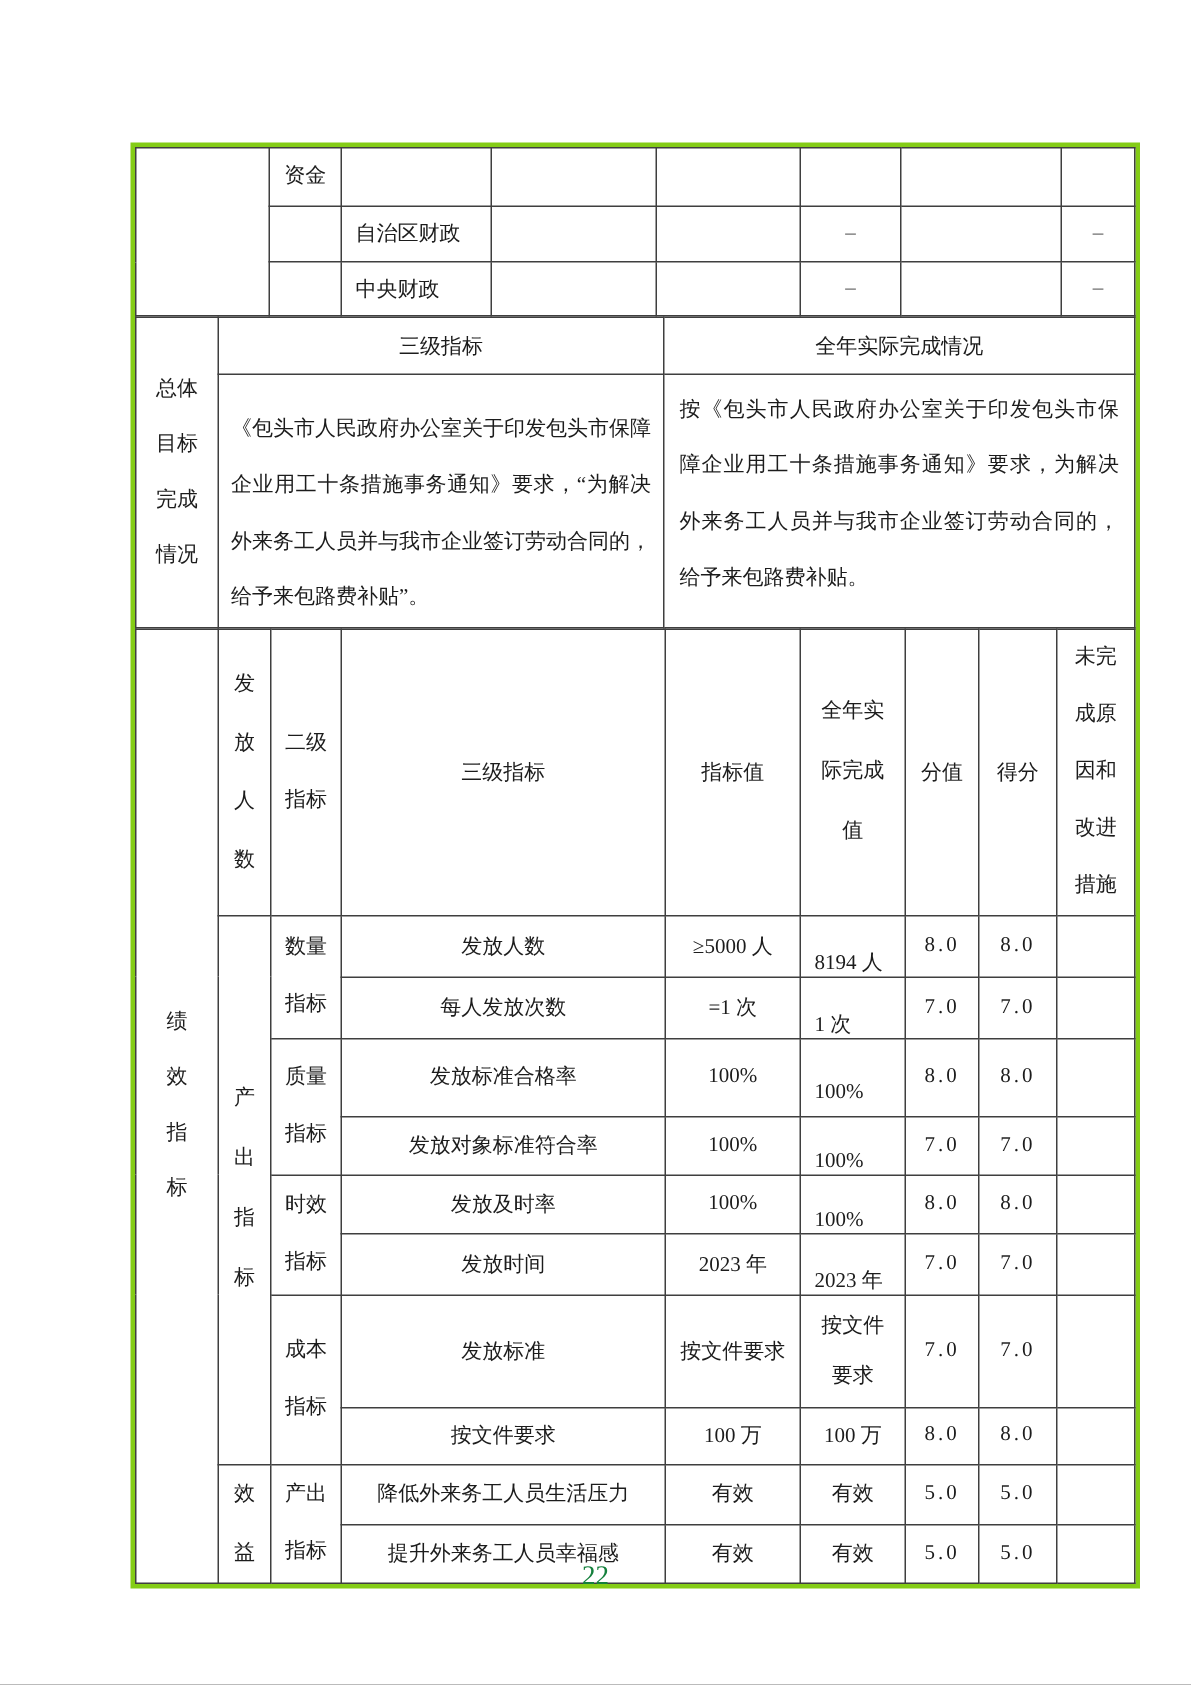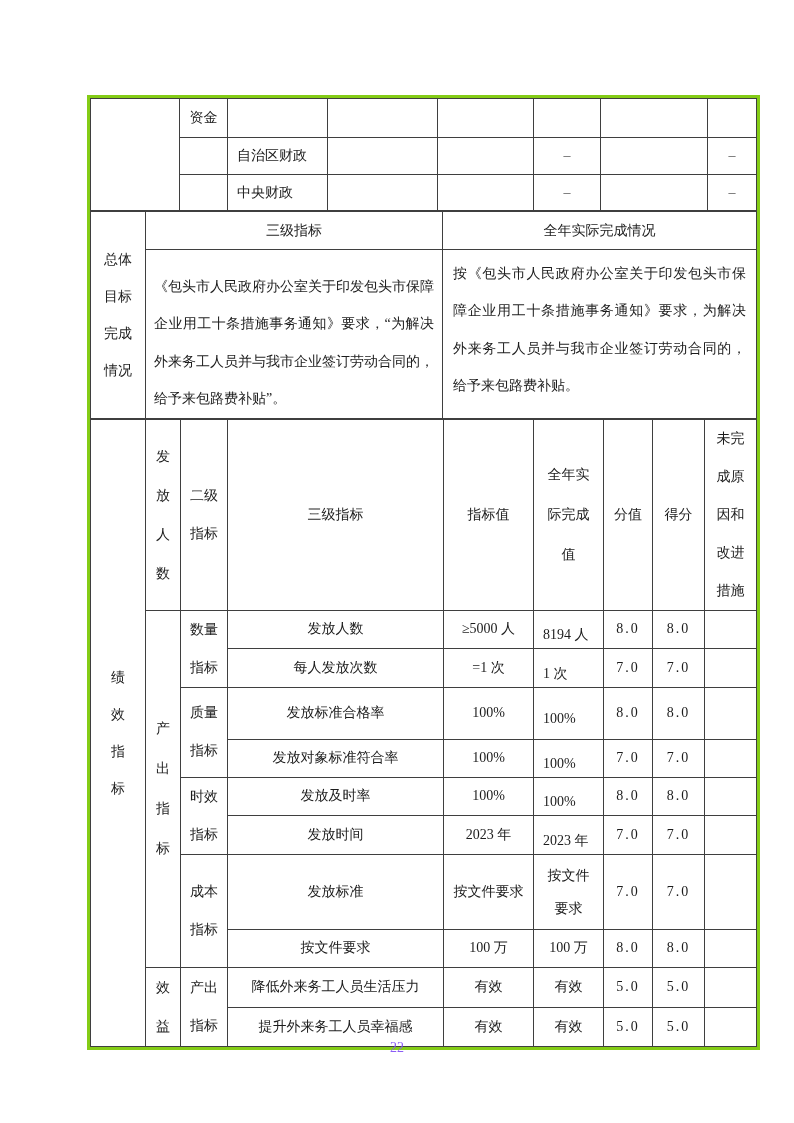--- a/index.html
+++ b/index.html
@@ -31,7 +31,7 @@
   }
   .goaltext2 { padding:5px 10px 0 10px;font-family:Liberation Serif, serif; }
   .leftpad { text-align:left; padding-left:9px; }
-  .actual-low { text-align:left; padding-left:9px; padding-top:12px; }
+  .actual-low { text-align:left; padding-left:9px; padding-top:22px; }
   .score { letter-spacing:2px; }
   .dash { color:#555; }
   .wrap-actual { width:3.1em; margin:0 auto; word-break:break-all; line-height:33px; }

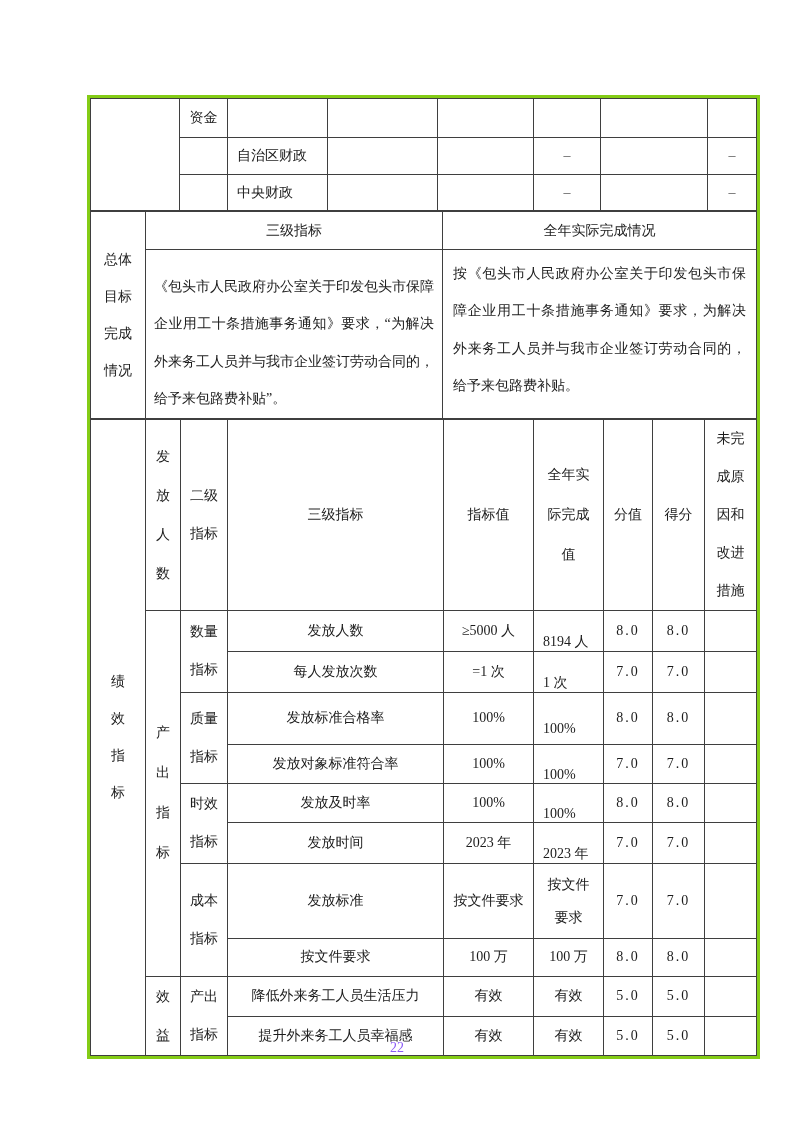--- a/index.html
+++ b/index.html
@@ -37,7 +37,7 @@
   .wrap-actual { width:3.1em; margin:0 auto; word-break:break-all; line-height:33px; }
   .page-num {
     position:absolute; left:0; right:0; top:1040px; text-align:center;
-    font-size:14px; color:#8b5cf6;
+    font-size:18px; color:#15803d;
   }
 </style>
 </head>

